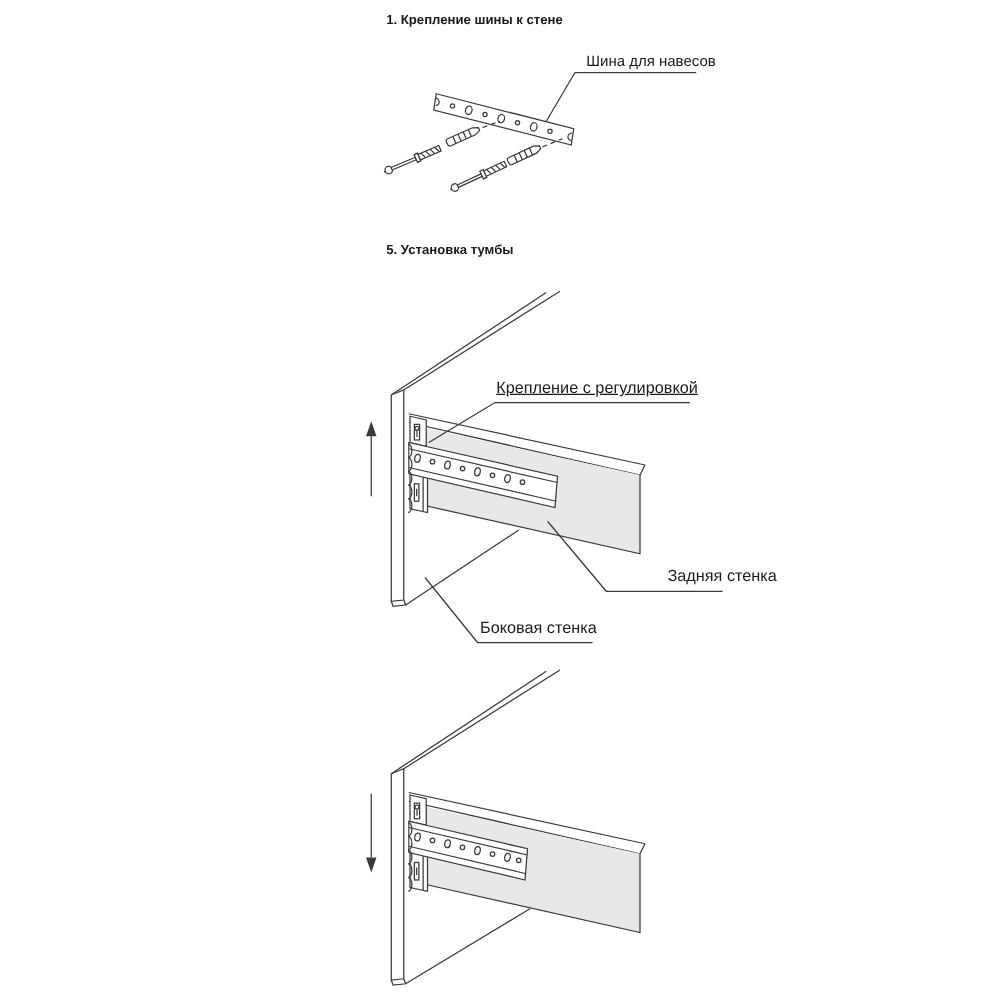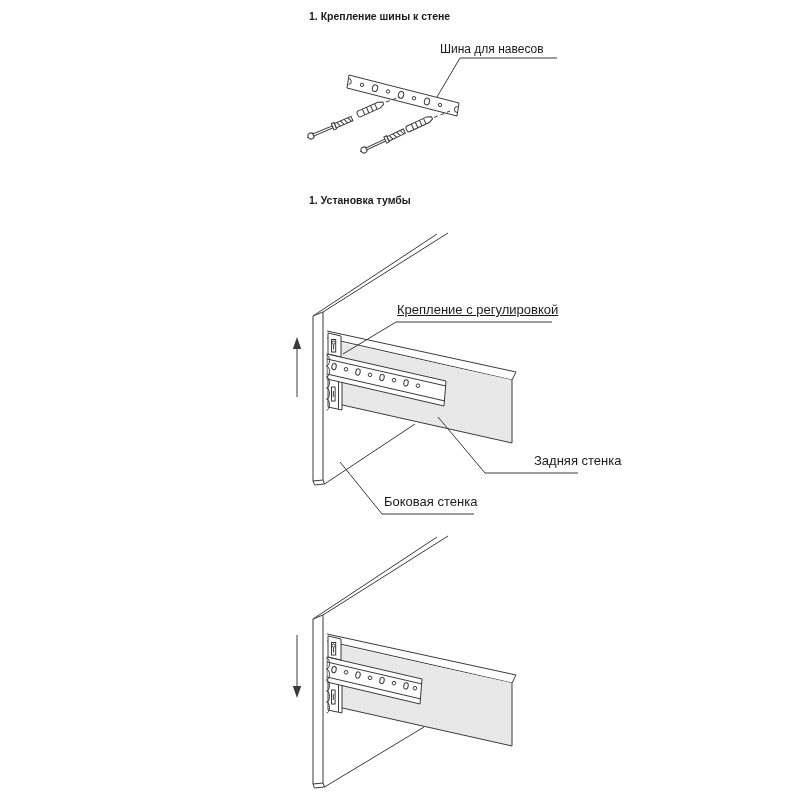--- a/index.html
+++ b/index.html
@@ -188,7 +188,7 @@
 
   <div class="heading" style="left:309px;top:10px;">1. Крепление шины к стене</div>
 
-  <div class="lbl small" style="left:440px;top:42px;">Шина для навесов</div>
+  <div class="lbl small" style="left:469px;top:42px;">Шина для навесов</div>
 
   <div class="heading" style="left:309px;top:194px;">1. Установка тумбы</div>
 

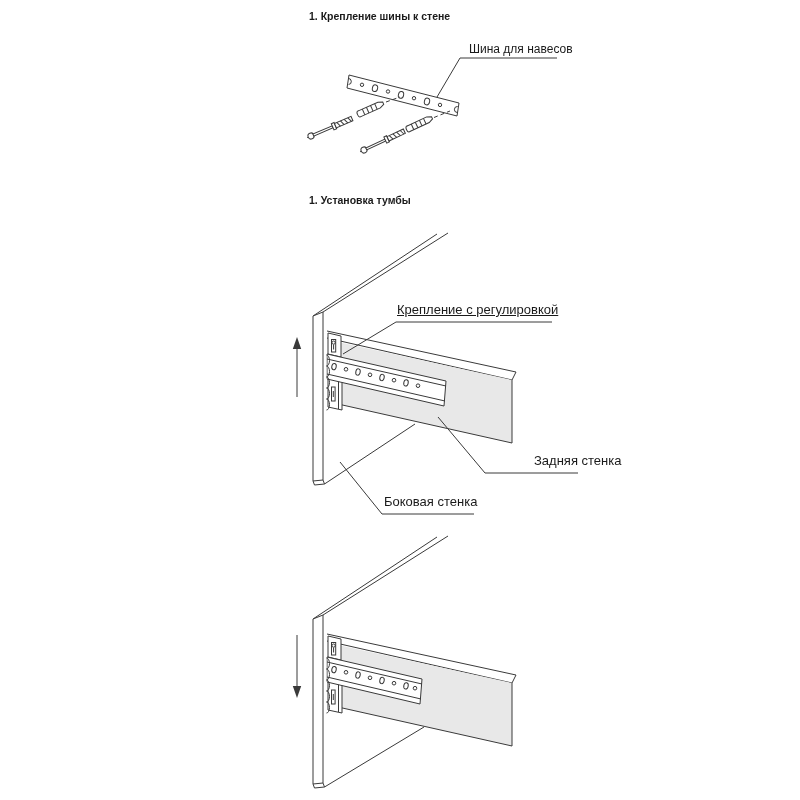--- a/index.html
+++ b/index.html
@@ -190,7 +190,7 @@
 
   <div class="lbl small" style="left:469px;top:42px;">Шина для навесов</div>
 
-  <div class="heading" style="left:309px;top:194px;">1. Установка тумбы</div>
+  <div class="heading" style="left:309px;top:194px;">5. Установка тумбы</div>
 
   <div class="lbl" style="left:397px;top:302px;text-decoration:underline;">Крепление с регулировкой</div>
 

